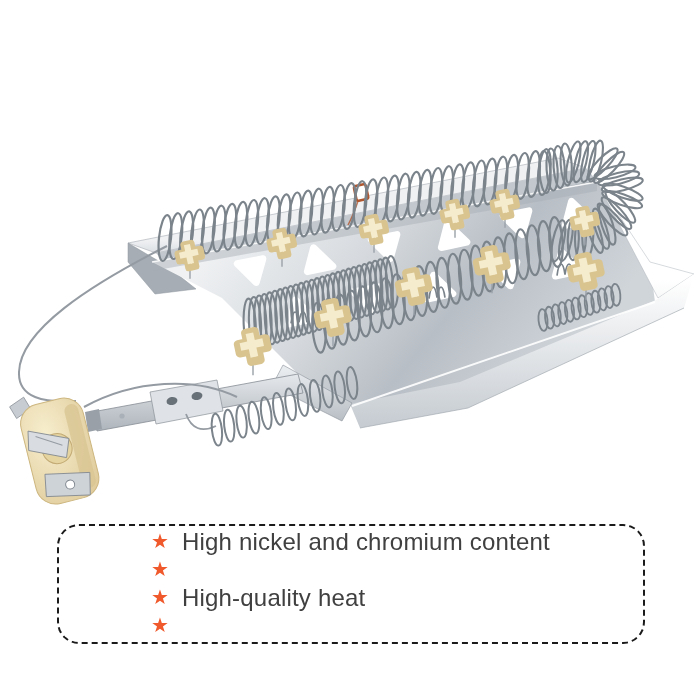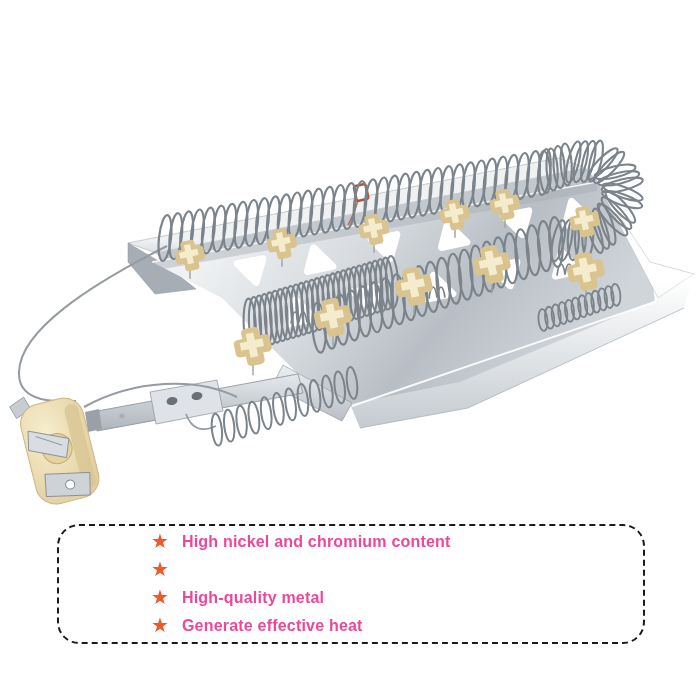--- a/index.html
+++ b/index.html
@@ -17,7 +17,7 @@
   }
   .feature-item{display:flex;align-items:center;height:28px}
   .star{font-size:20px;line-height:1;margin-right:13px;transform:translateY(-1px)}
-  .feature-text{font-size:16px;font-weight:700;line-height:1;color:#ec4899;letter-spacing:.2px}
+  .feature-text{font-size:24px;font-weight:400;line-height:1;color:#404040;letter-spacing:.2px}
 </style>
 </head>
 <body>

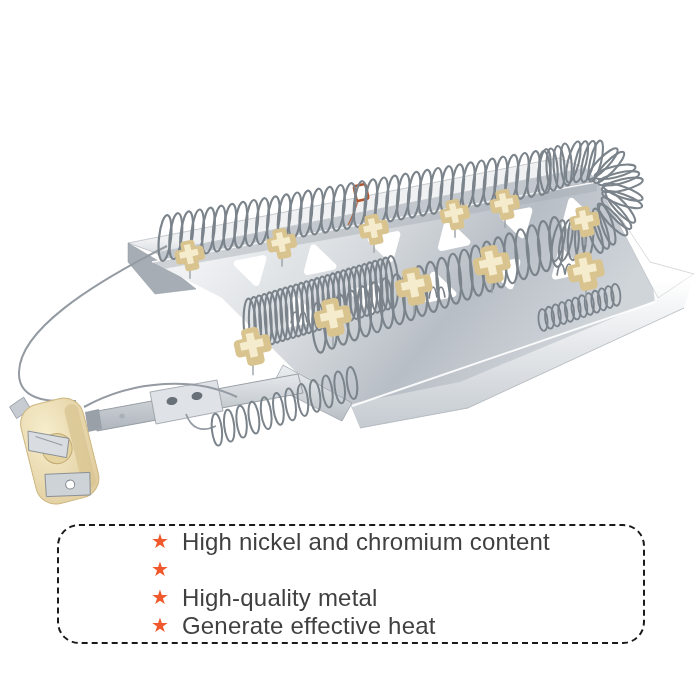--- a/index.html
+++ b/index.html
@@ -324,7 +324,7 @@
     </div>
     <div class="feature-item">
       <span class="star" style="color: rgb(240, 89, 43);">★</span>
-      <span class="feature-text">High-quality metal</span>
+      <span class="feature-text">High-quality heat</span>
     </div>
     <div class="feature-item">
       <span class="star" style="color: rgb(240, 89, 43);">★</span>

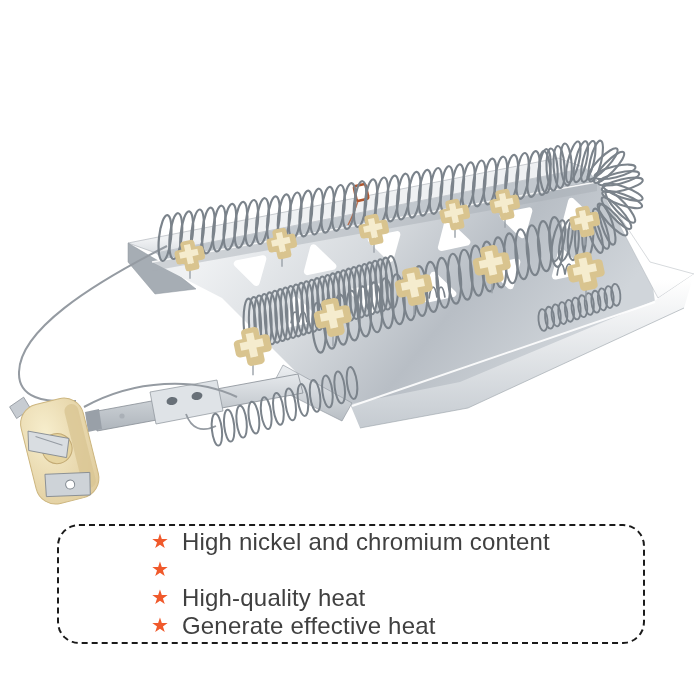--- a/index.html
+++ b/index.html
@@ -328,7 +328,6 @@
     </div>
     <div class="feature-item">
       <span class="star" style="color: rgb(240, 89, 43);">★</span>
-      <span class="feature-text">Generate effective heat</span>
     </div>
   </div>
 

